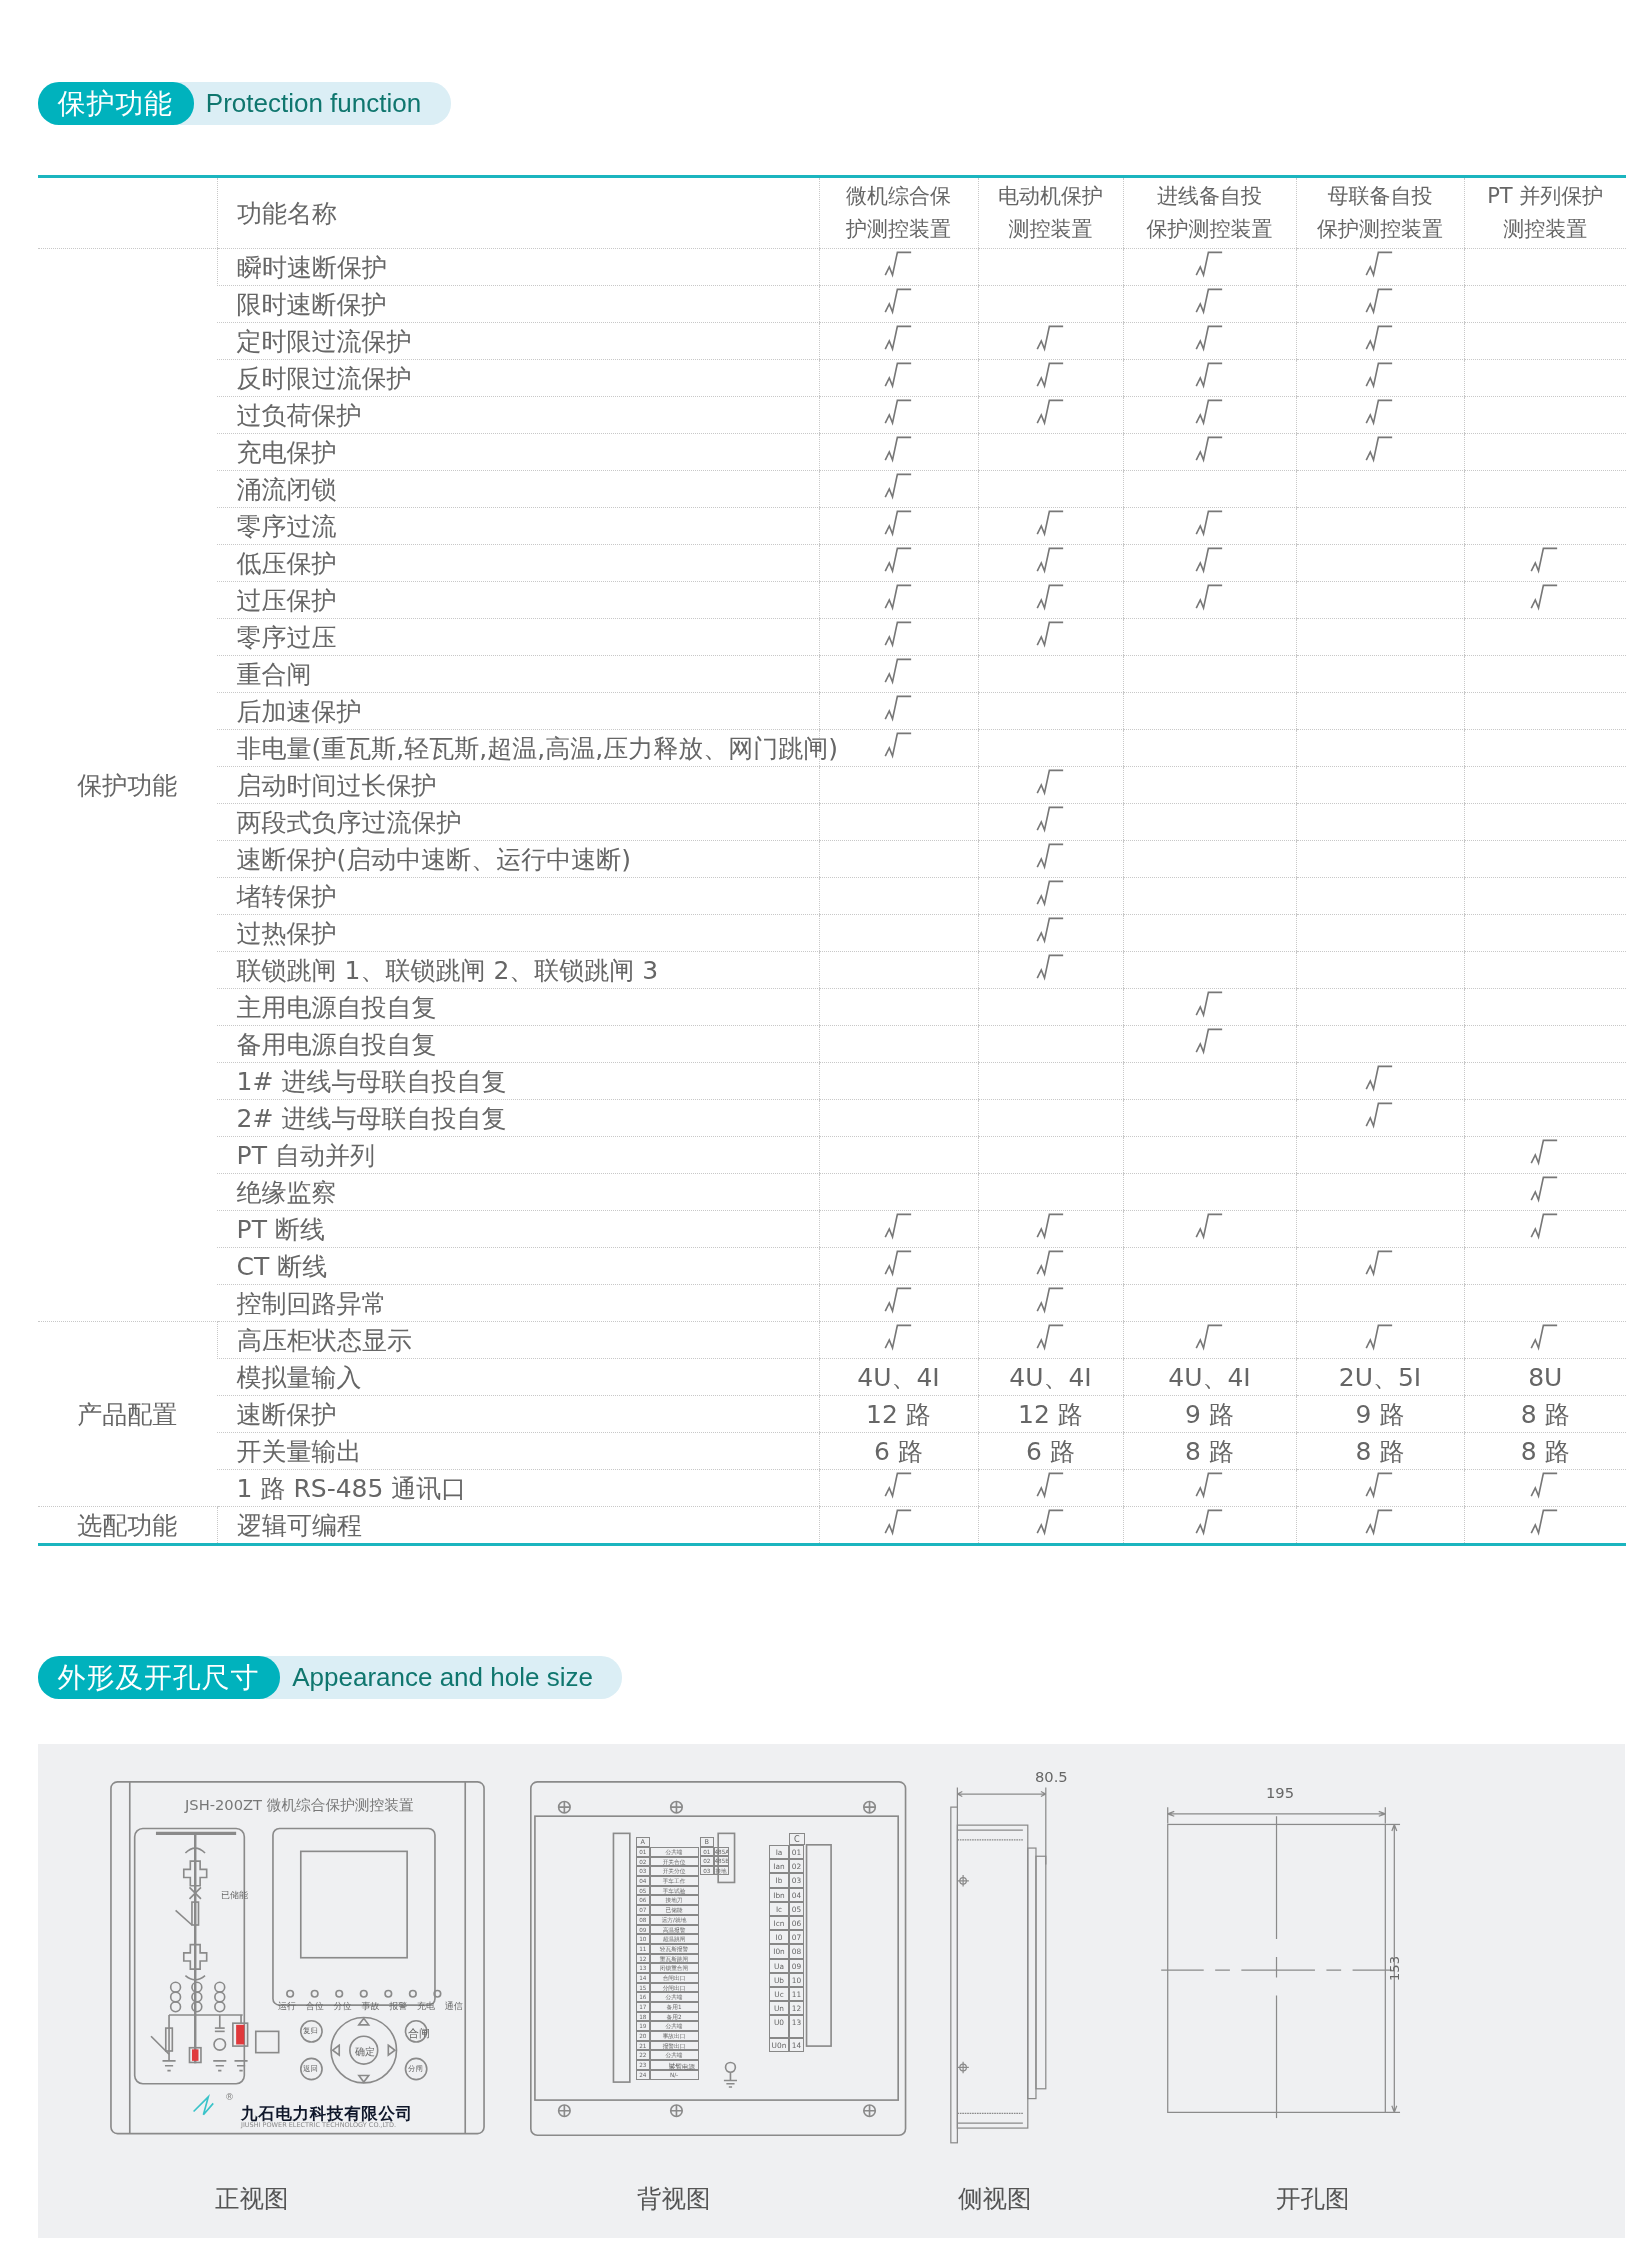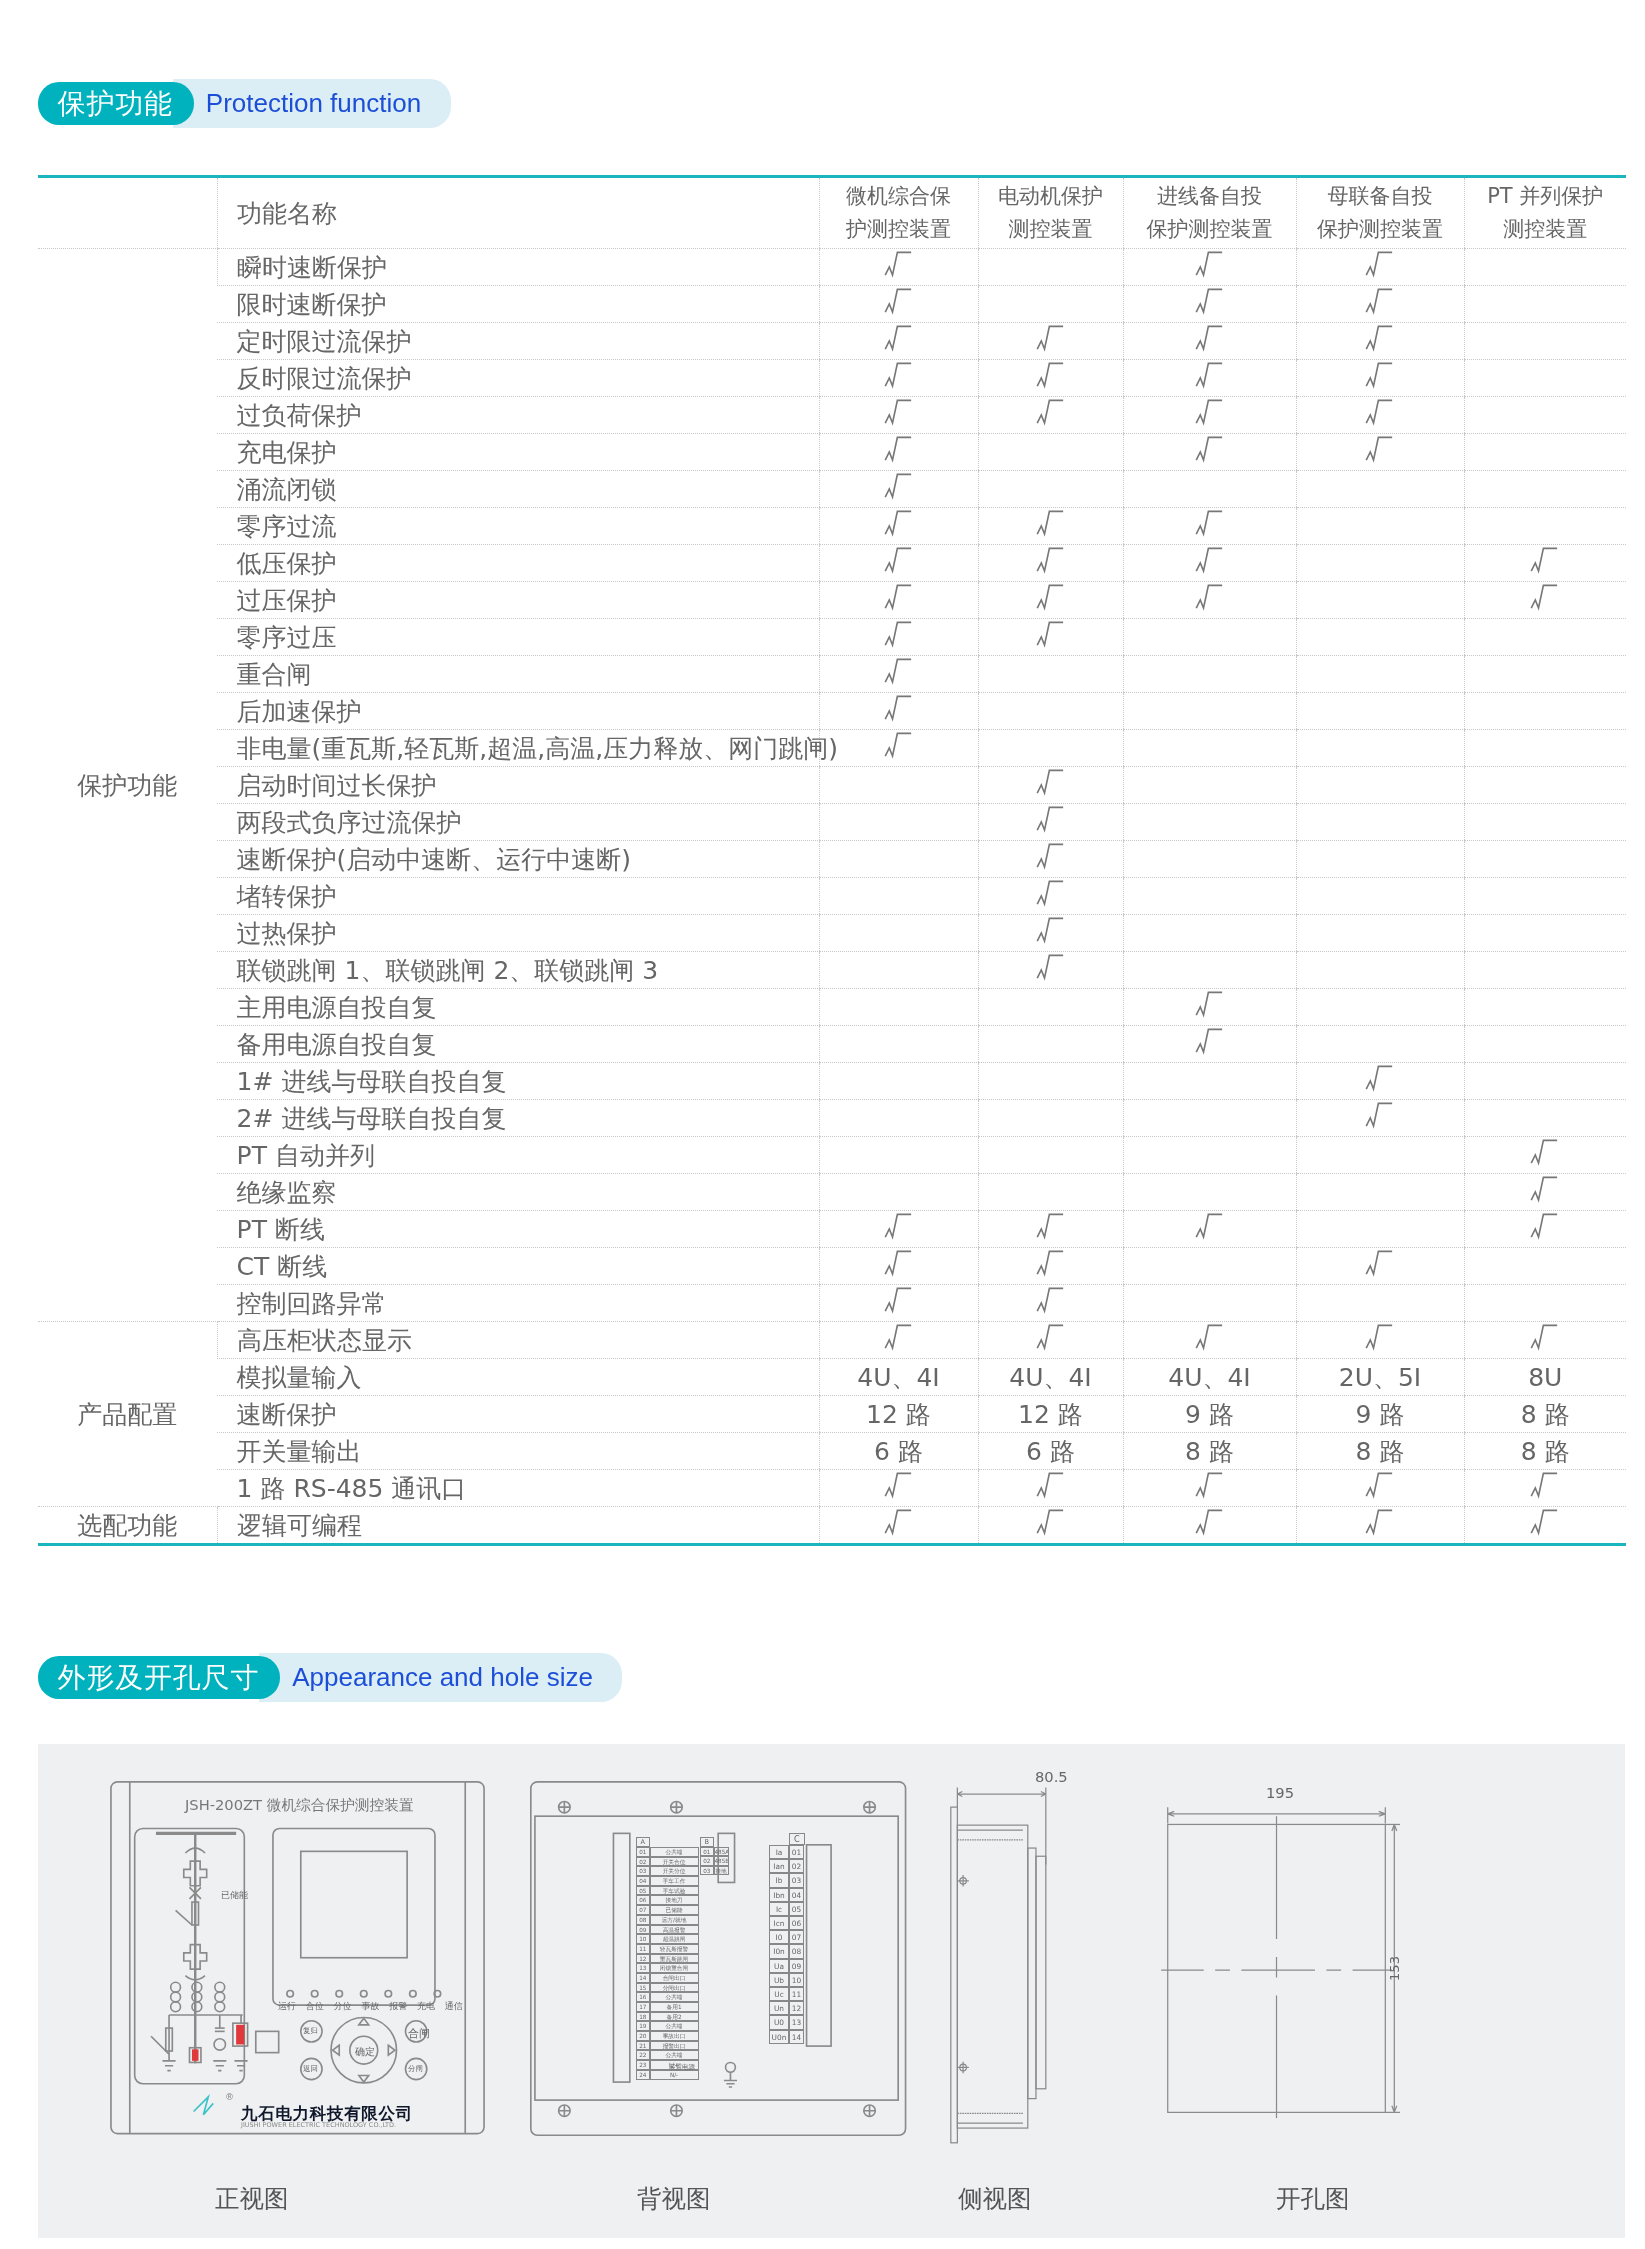--- a/index.html
+++ b/index.html
@@ -6,7 +6,7 @@
   body{width:1646px;height:2250px;position:relative;font-family:"DejaVu Sans","Liberation Sans",sans-serif;color:#666;overflow:hidden;}
   .sec-head{position:absolute;height:43px;display:flex;align-items:center;}
   .sec-head .cn{height:43px;background:#00b2bd;color:#fff;font-size:28px;border-radius:21px;padding:0 21px 0 19.6px;display:flex;align-items:center;position:relative;z-index:2;letter-spacing:0.8px;}
-  .sec-head .en{height:49px;background:#dbeef5;color:#1d4ed8;font-size:26px;border-radius:0 21px 21px 0;margin-left:-21px;padding:0 29.4px 0 33px;display:flex;align-items:center;font-family:"Liberation Sans",sans-serif;}
+  .sec-head .en{height:43px;background:#dbeef5;color:#0f766e;font-size:26px;border-radius:0 21px 21px 0;margin-left:-21px;padding:0 29.4px 0 33px;display:flex;align-items:center;font-family:"Liberation Sans",sans-serif;}
   .sec-head .en::before{content:"";position:absolute;}
   table.spec{position:absolute;left:38px;top:175px;width:1587px;border-collapse:collapse;table-layout:fixed;border-top:3.3px solid #1bb5bf;border-bottom:3.3px solid #1bb5bf;}
   table.spec td,table.spec th{border-left:1.6px dotted #c8c8c8;border-bottom:1.6px dotted #c8c8c8;font-weight:normal;height:36px;padding:0;font-size:25px;color:#666;}

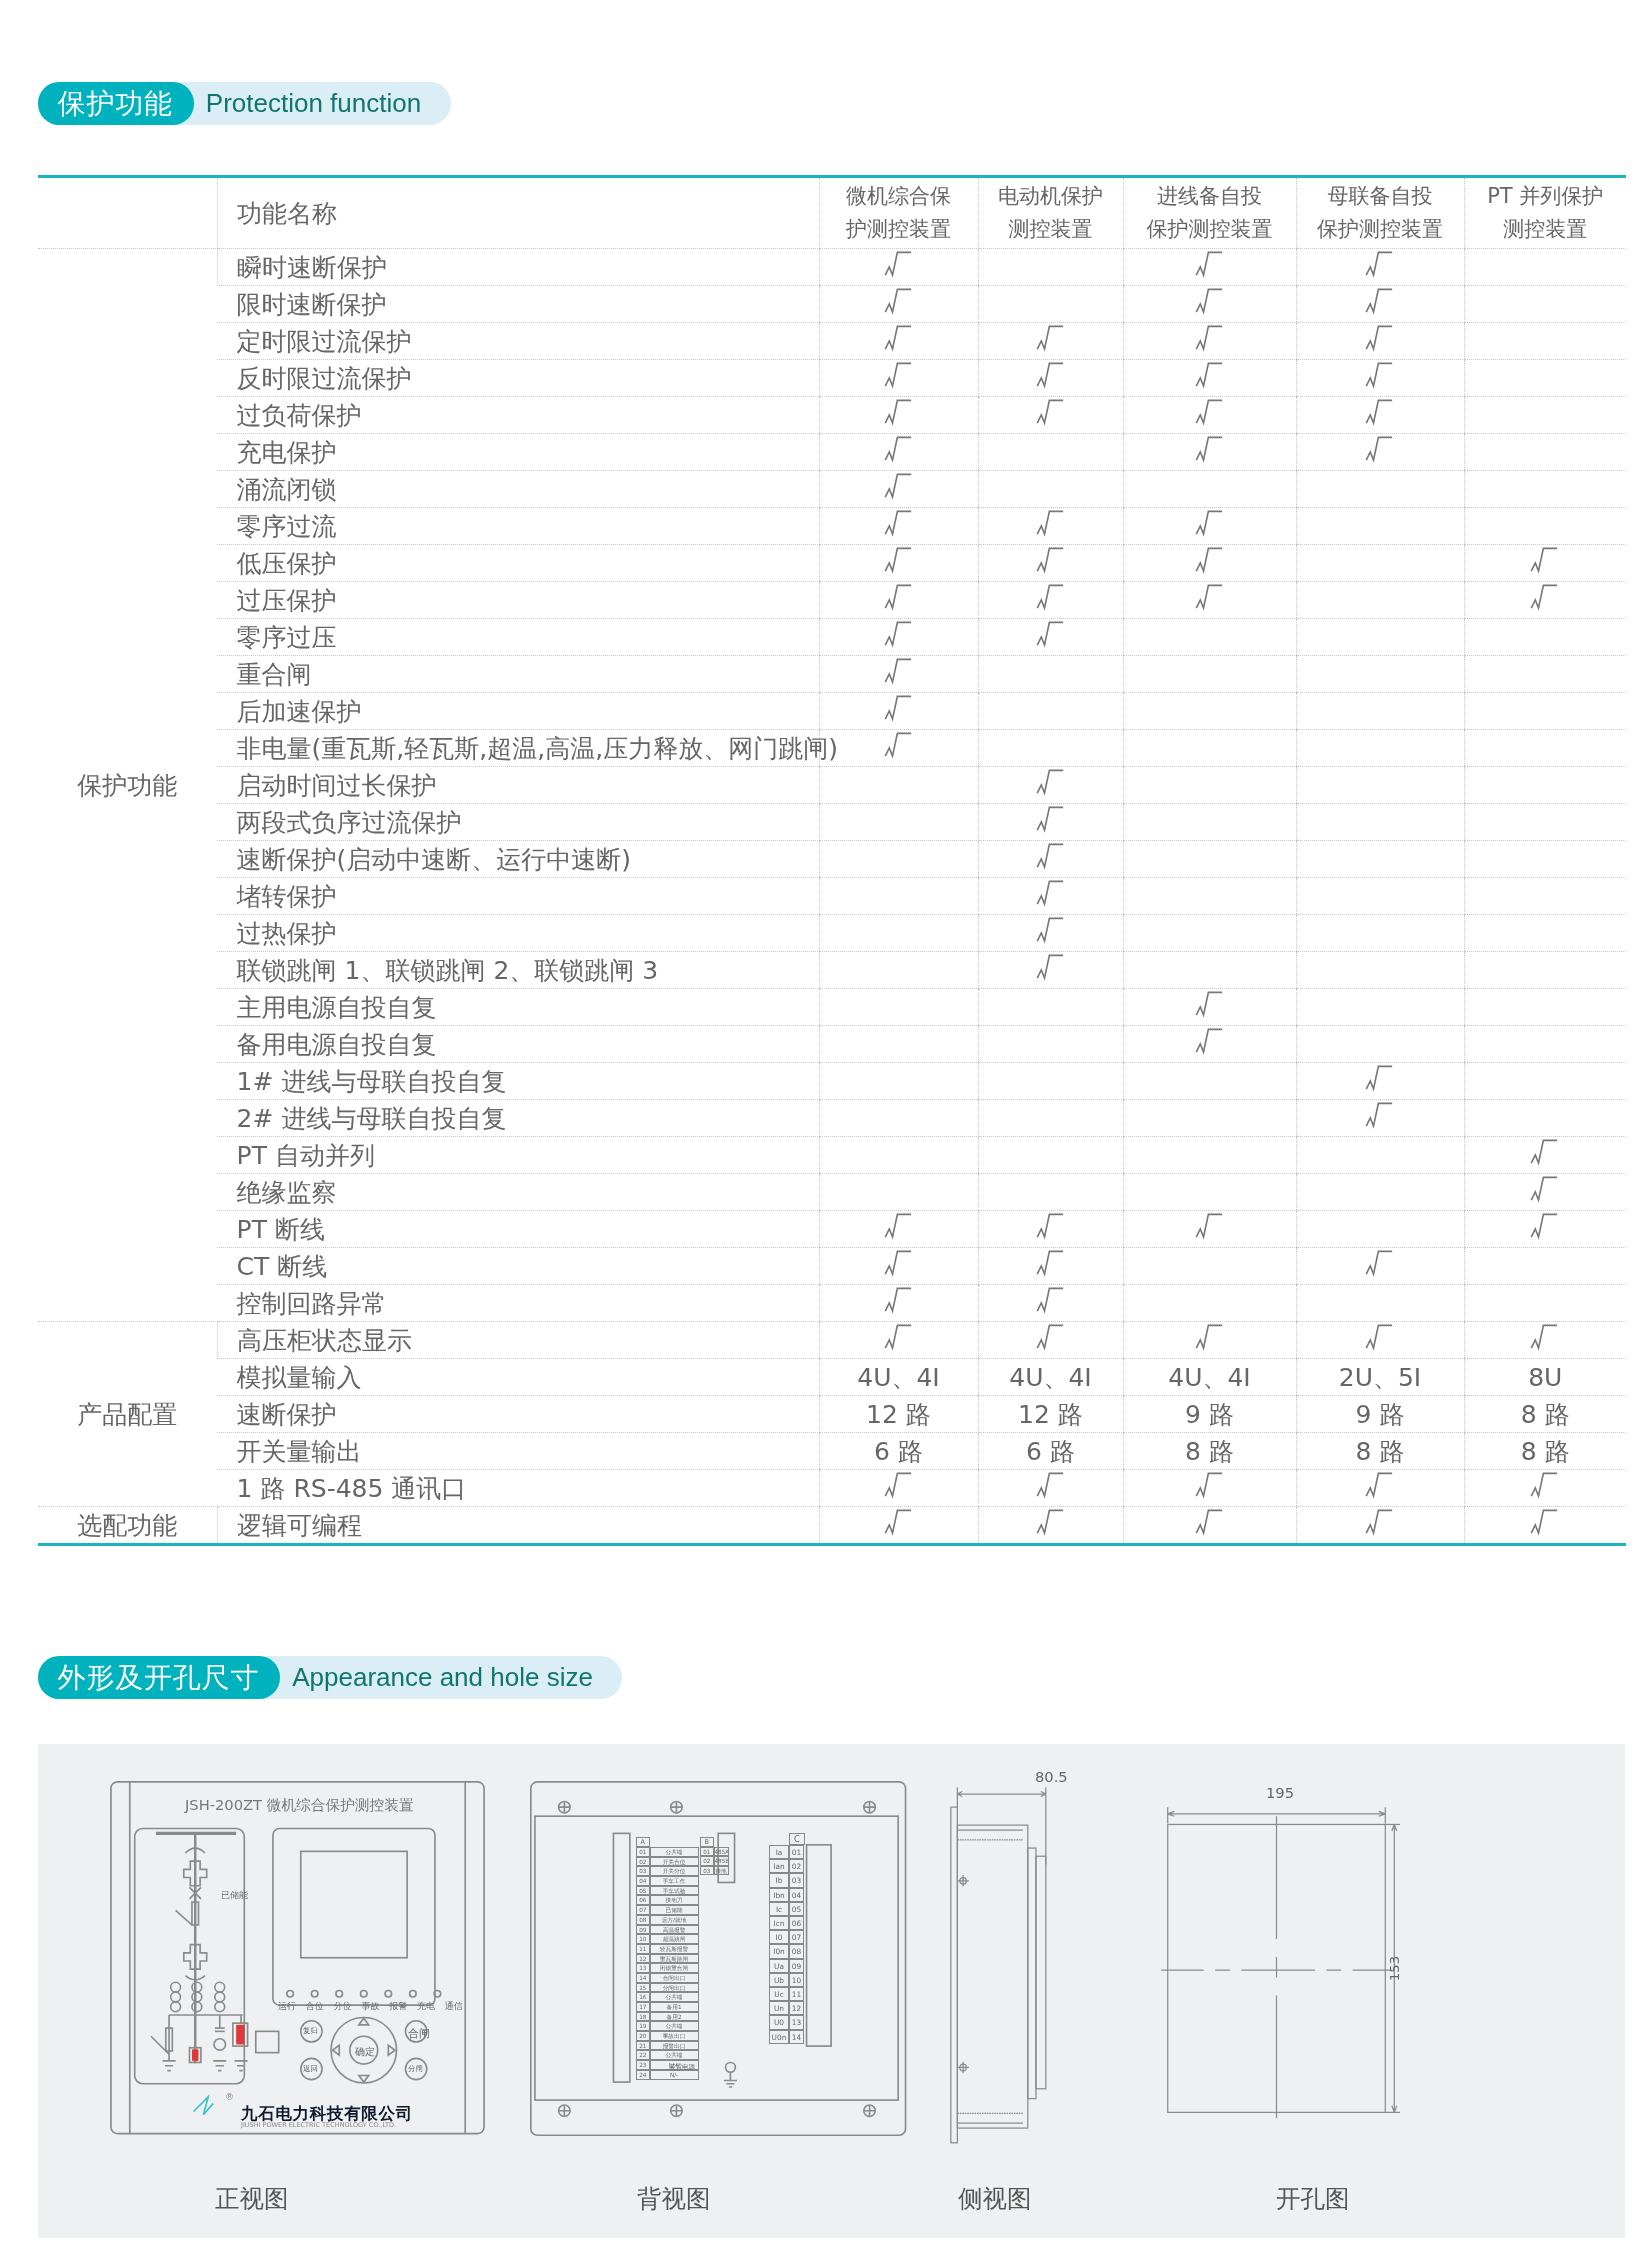--- a/index.html
+++ b/index.html
@@ -788,7 +788,7 @@
           <span style="border: 0.8px solid rgb(136, 136, 136); width: 18px; text-align: center;">Un</span>
           <span style="border: 0.8px solid rgb(136, 136, 136); width: 13px; text-align: center; white-space: nowrap; overflow: hidden;">12</span>
         </div>
-        <div style="display: flex; height: 15px; line-height: 14.2px; font-size: 7.4px;">
+        <div style="display: flex; height: 23px; line-height: 14.2px; font-size: 7.4px;">
           <span style="border: 0.8px solid rgb(136, 136, 136); width: 18px; text-align: center;">U0</span>
           <span style="border: 0.8px solid rgb(136, 136, 136); width: 13px; text-align: center; white-space: nowrap; overflow: hidden;">13</span>
         </div>

